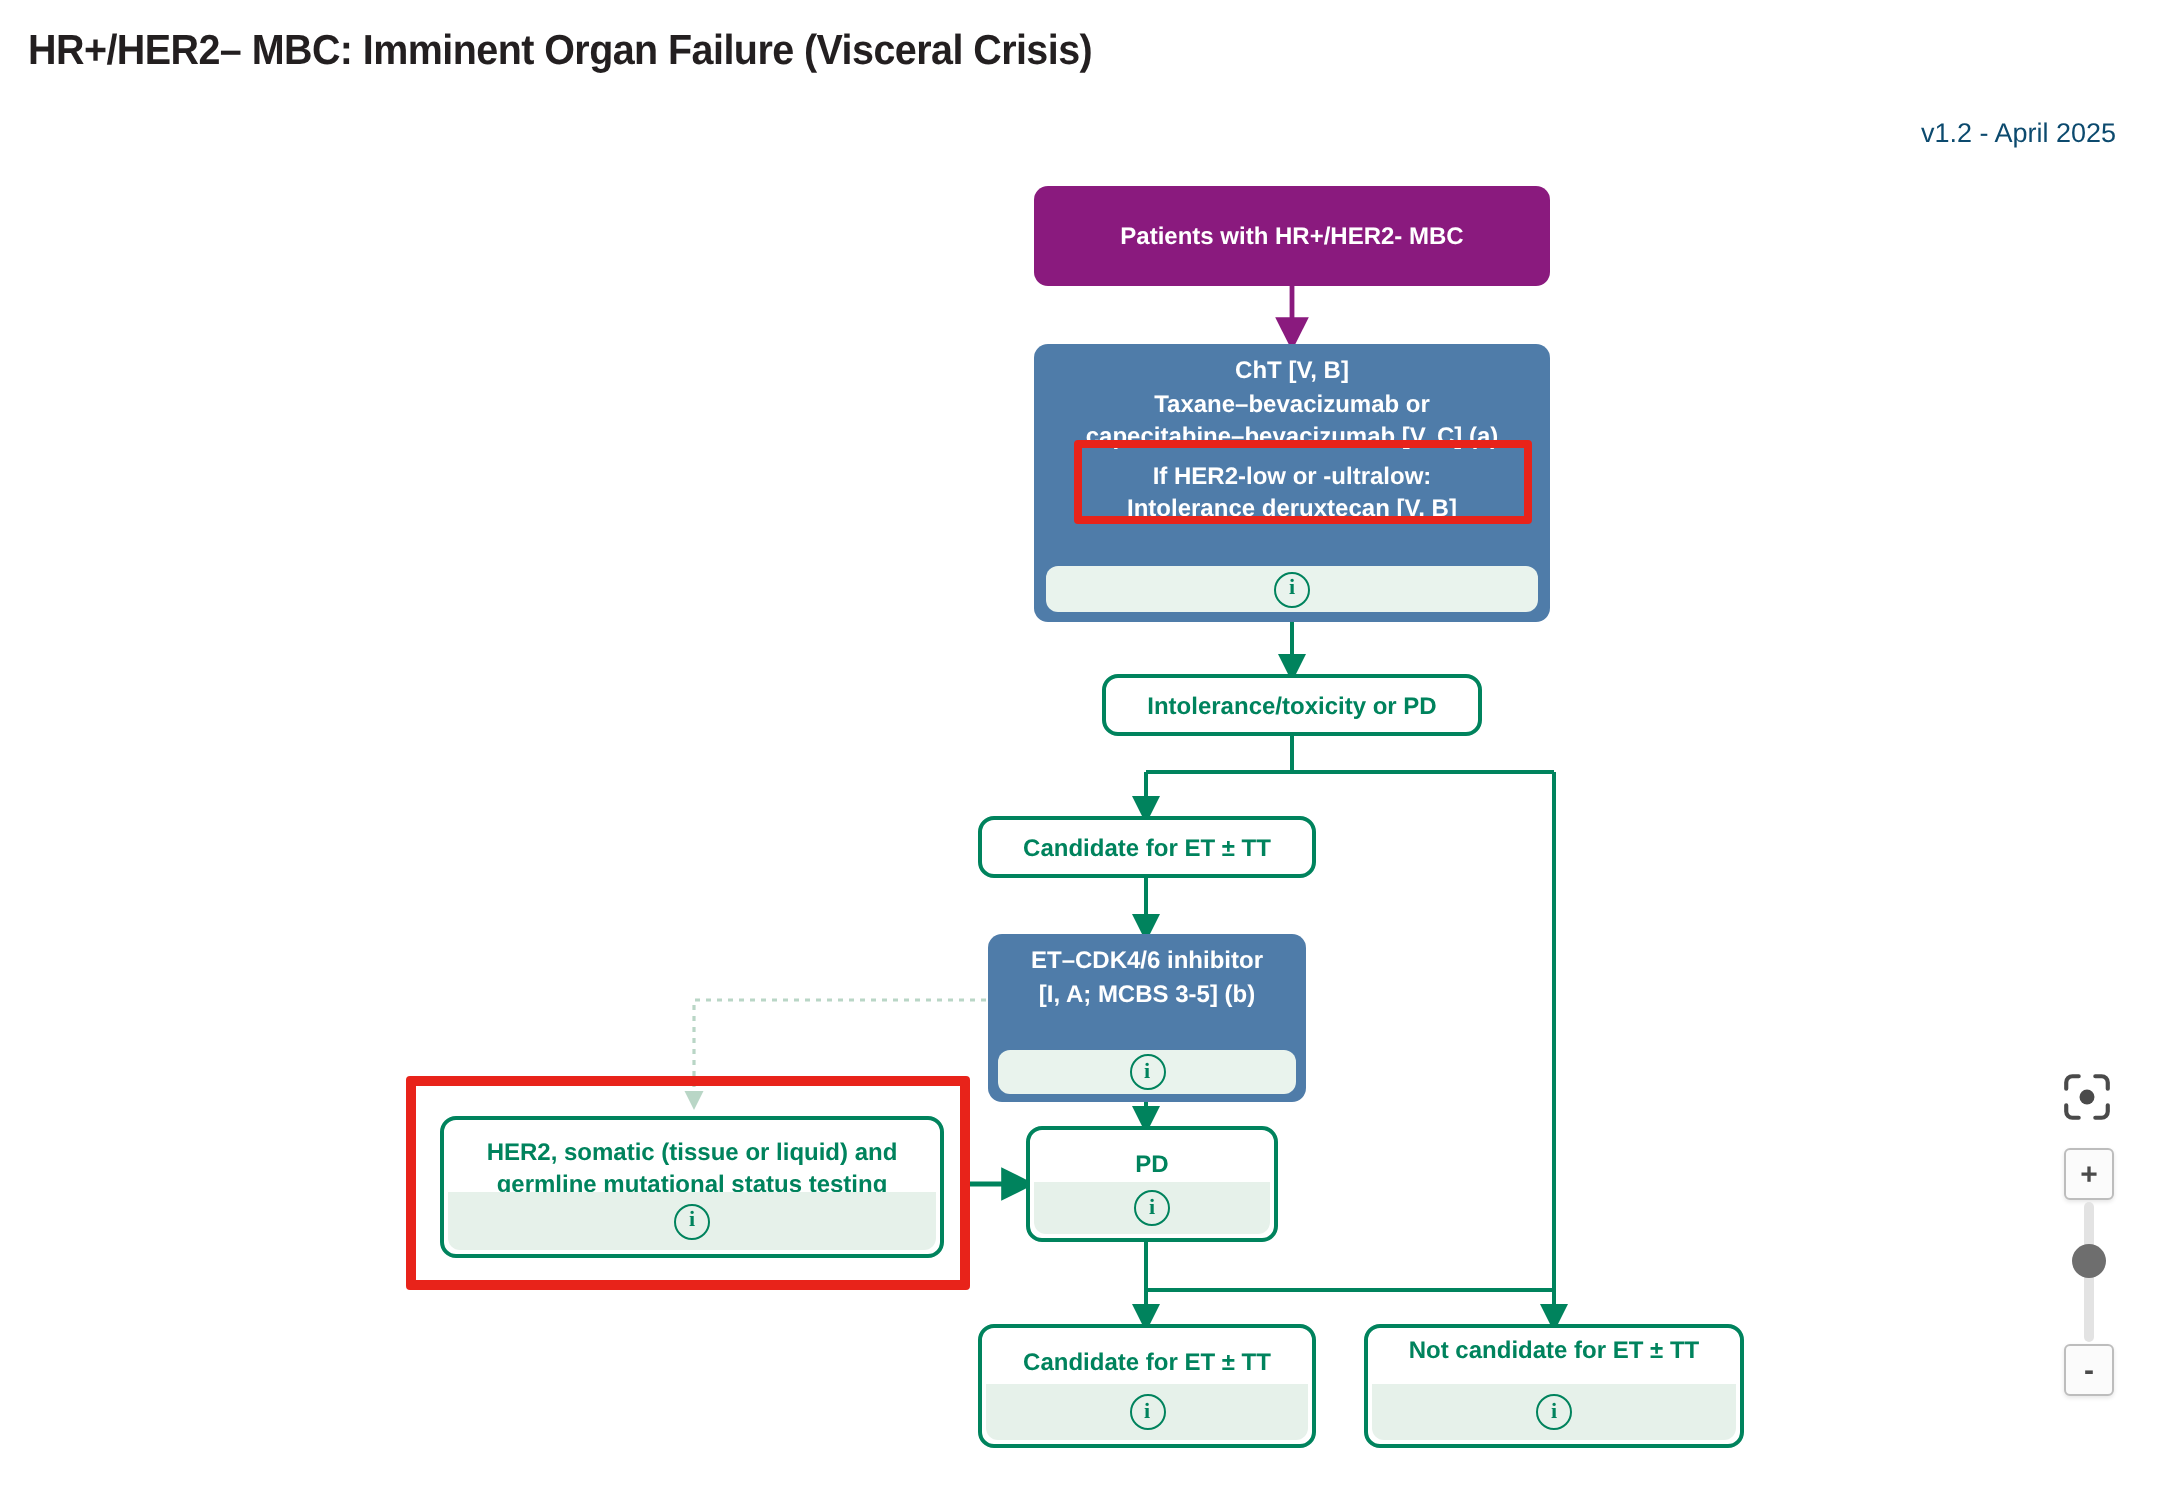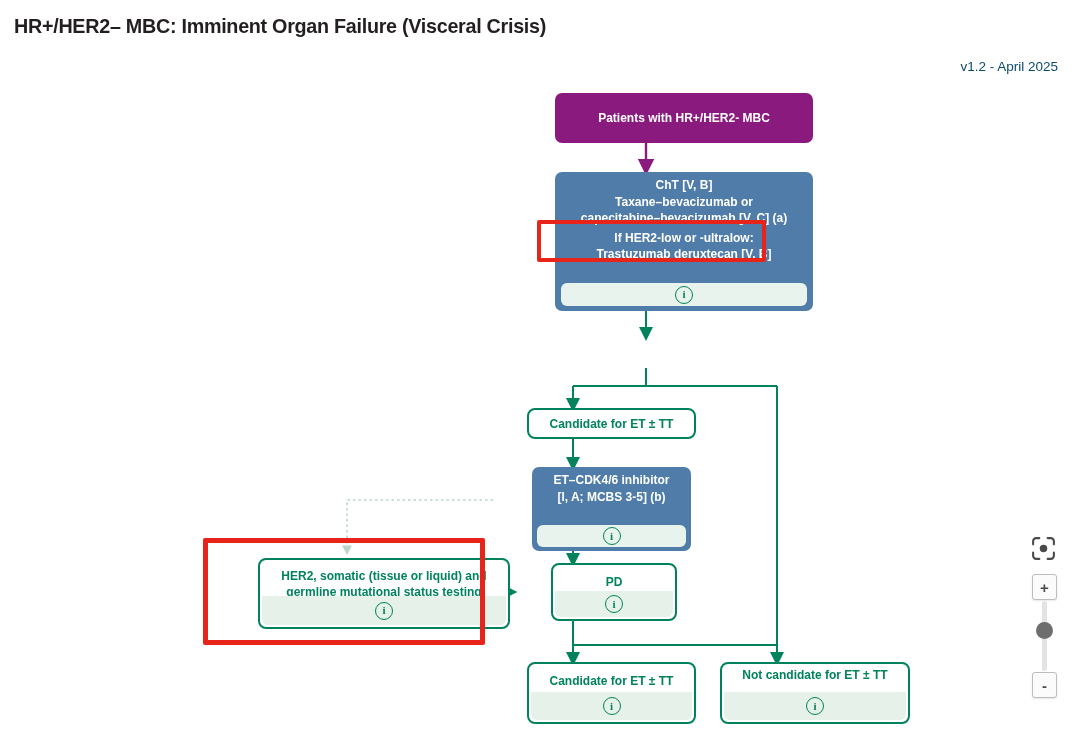--- a/index.html
+++ b/index.html
@@ -16,7 +16,7 @@
 
   
   .node{position:absolute;z-index:2;box-sizing:border-box;display:flex;flex-direction:column;
-    align-items:center;text-align:center;margin-left:38px;}
+    align-items:center;text-align:center;}
   .filled{color:#fff;font-weight:bold;font-size:12px;line-height:16.5px;border-radius:7px;}
   .purple-node{background:#8a1a7e;justify-content:center;}
   .blue-node{background:#4f7ca9;padding-top:5px;}

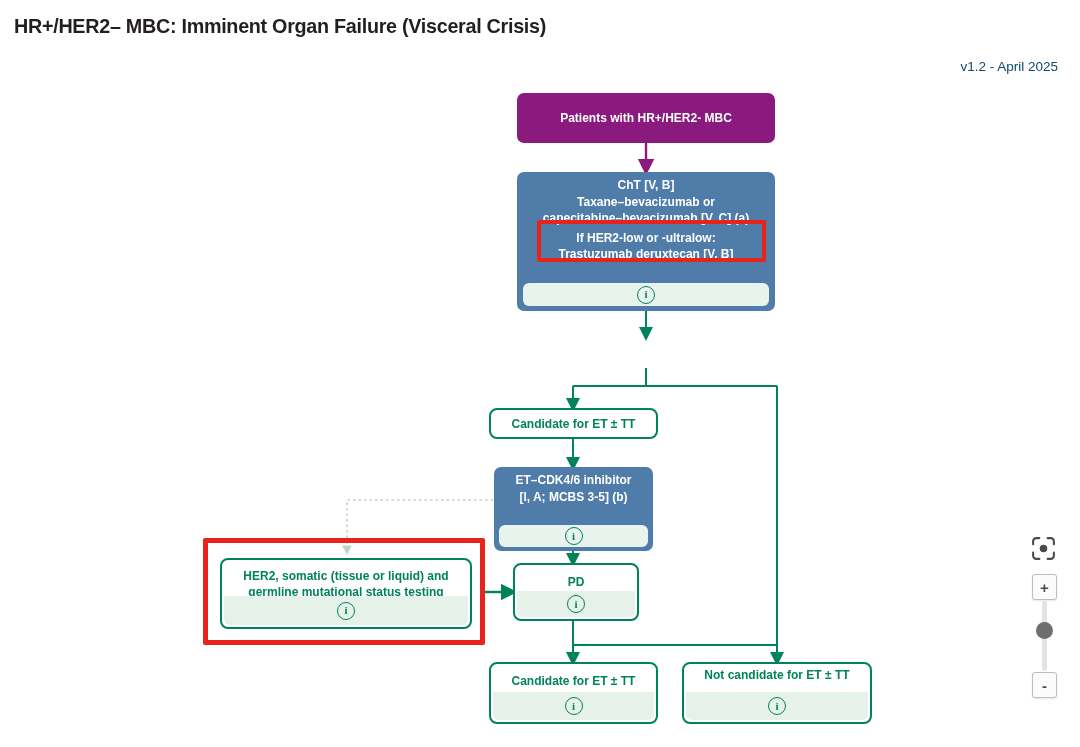--- a/index.html
+++ b/index.html
@@ -98,7 +98,7 @@
     <span>Taxane–bevacizumab or</span>
     <span>capecitabine–bevacizumab [V, C] (a)</span>
     <span style="margin-top:3px;">If HER2-low or -ultralow:</span>
-    <span>Trastuzumab deruxtecan [V, B]</span>
+    <span>Intolerance deruxtecan [V, B]</span>
     <div class="mint-inset">
       <span class="info-icon">i</span>
     </div>

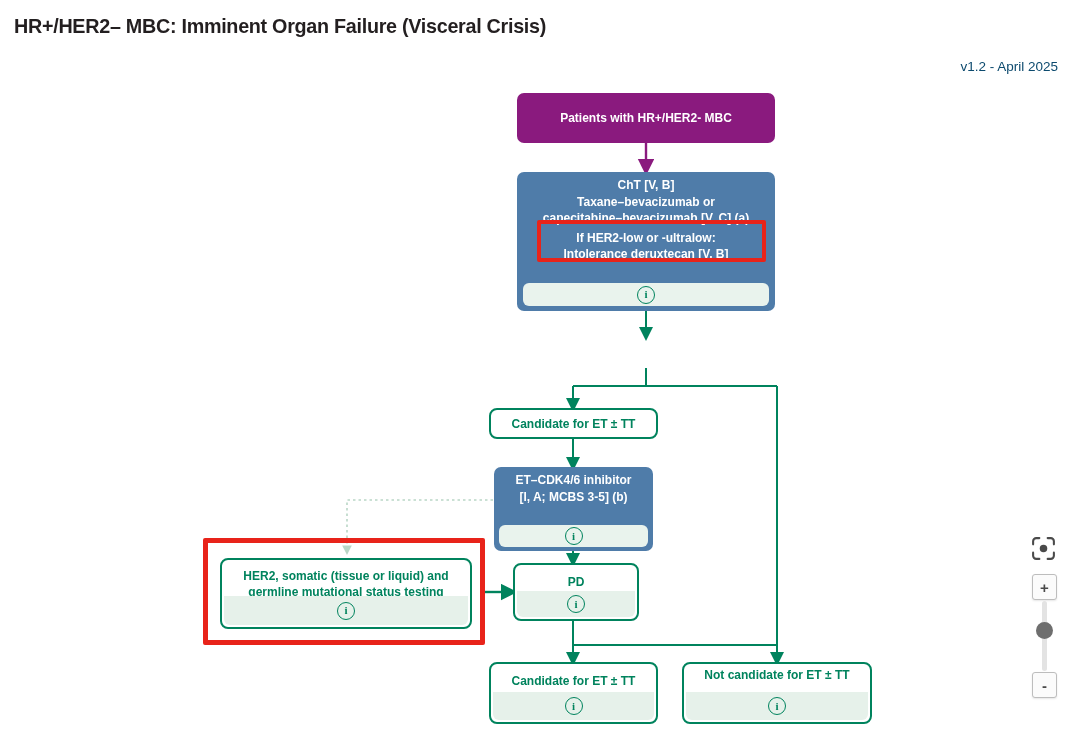--- a/index.html
+++ b/index.html
@@ -104,6 +104,9 @@
     </div>
   </div>
 
+  <div class="node outline-node" style="left:551px;top:337px;width:190px;height:31px;">
+    <span>Intolerance/toxicity or PD</span>
+  </div>
 
   <div class="node outline-node" style="left:489px;top:408px;width:169px;height:31px;">
     <span>Candidate for ET ± TT</span>

